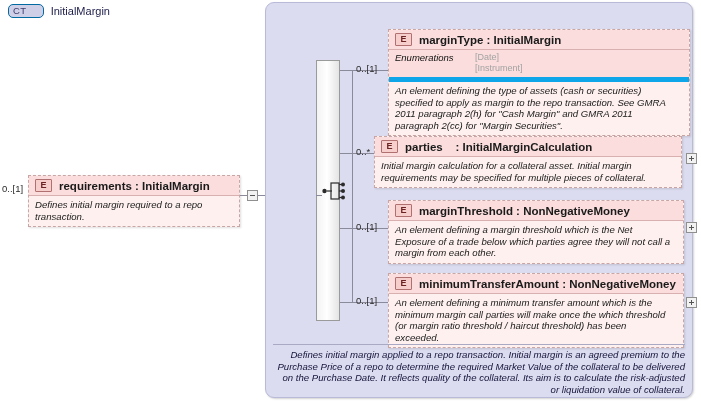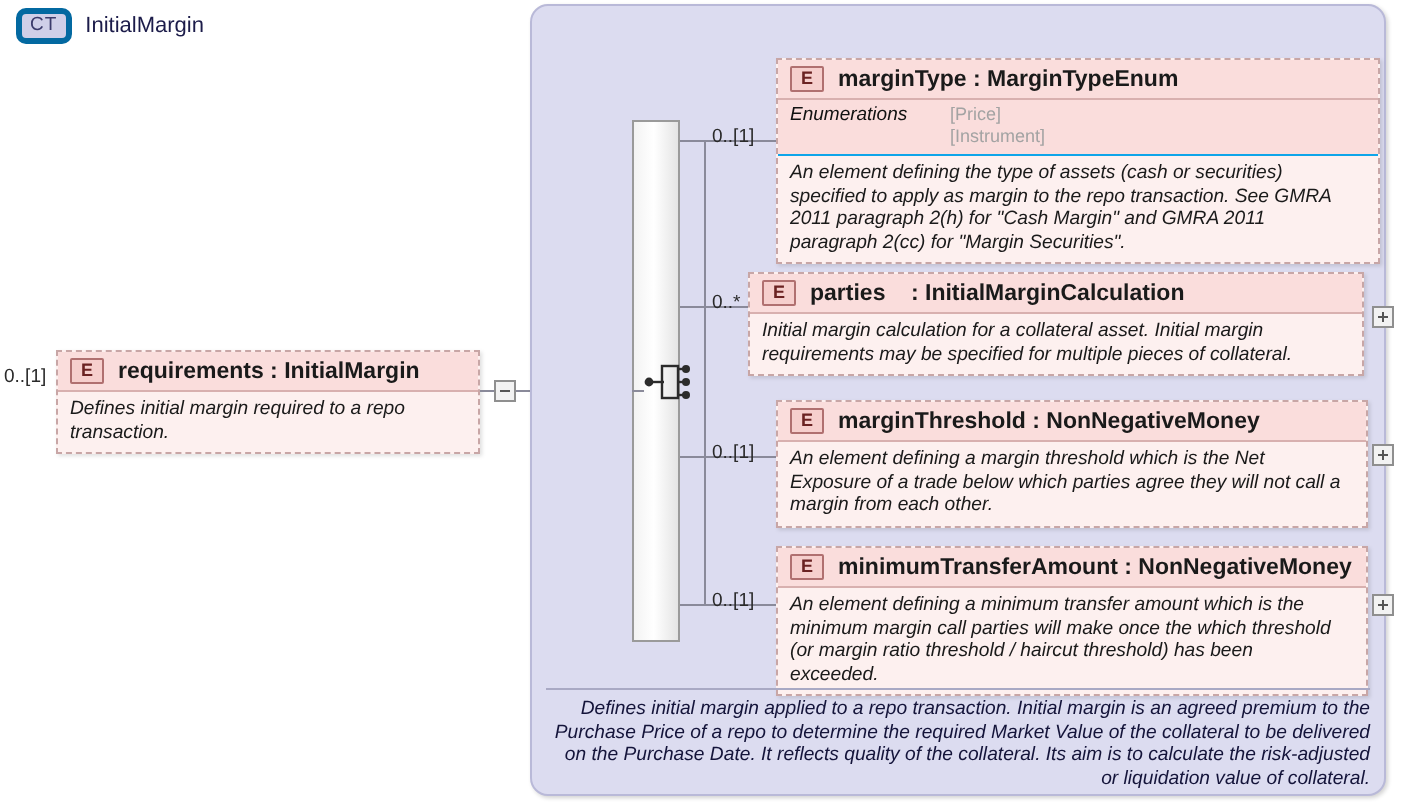--- a/index.html
+++ b/index.html
@@ -42,14 +42,14 @@
   }
   .ct-badge {
     display: inline-block;
-    border: 3px solid #0369a1;
+    border: 1px solid #0369a1;
     border-radius: 5px;
     background: #cfcfe8;
     color: #3b3b6b;
     font-size: 9.5px;
     font-weight: normal;
     letter-spacing: .5px;
-    padding: 1px 4px 1px 4px;
+    padding: 1px 16px 1px 4px;
     line-height: 10px;
   }
   .ct-title {

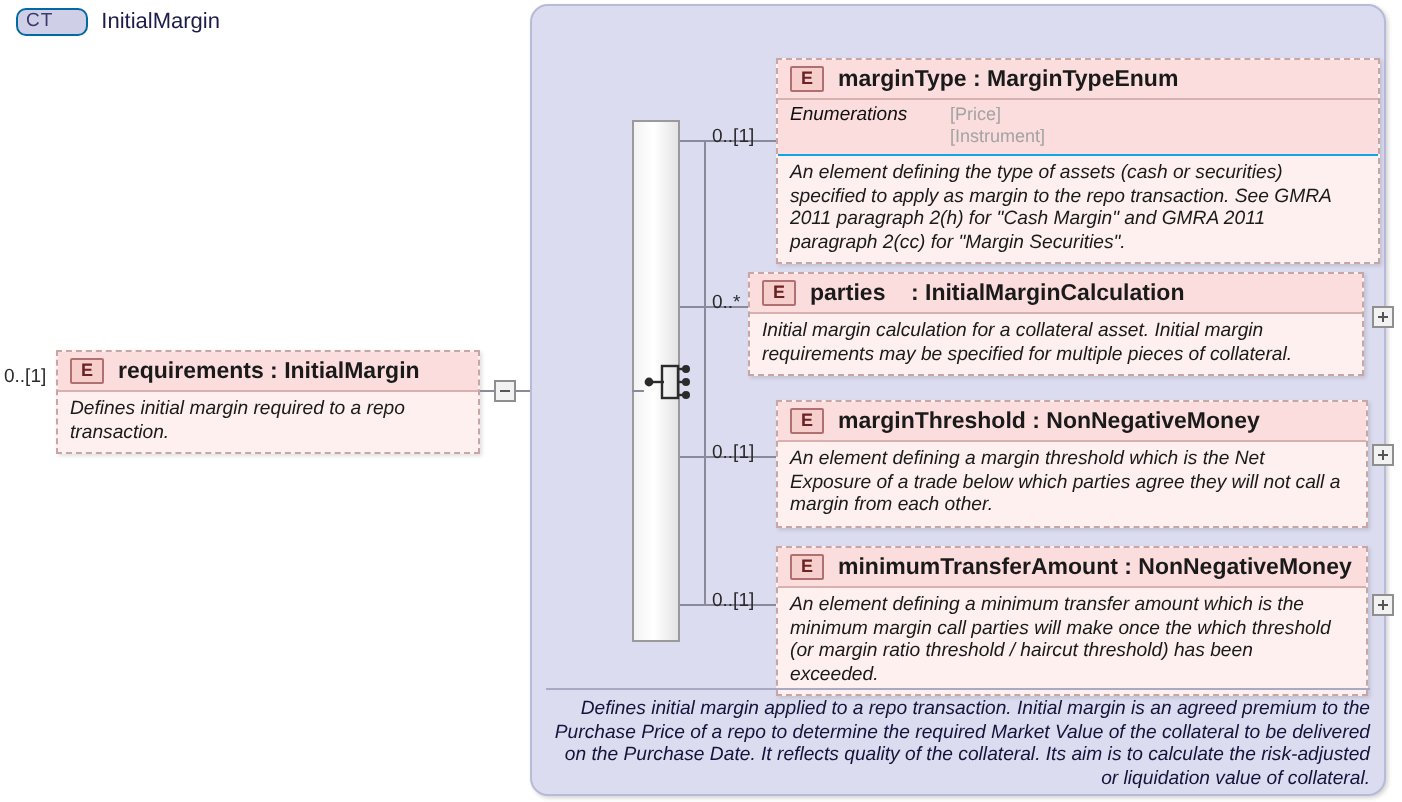--- a/index.html
+++ b/index.html
@@ -246,7 +246,7 @@
   <div class="el-box" style="left:388px; top:29px; width:302px;">
     <div class="el-title-row">
       <span class="e-badge">E</span>
-      <span class="el-title">marginType : MarginTypeEnum</span>
+      <span class="el-title">marginType : InitialMargin</span>
     </div>
     <div class="enum-row">
       <span class="enum-label">Enumerations</span>

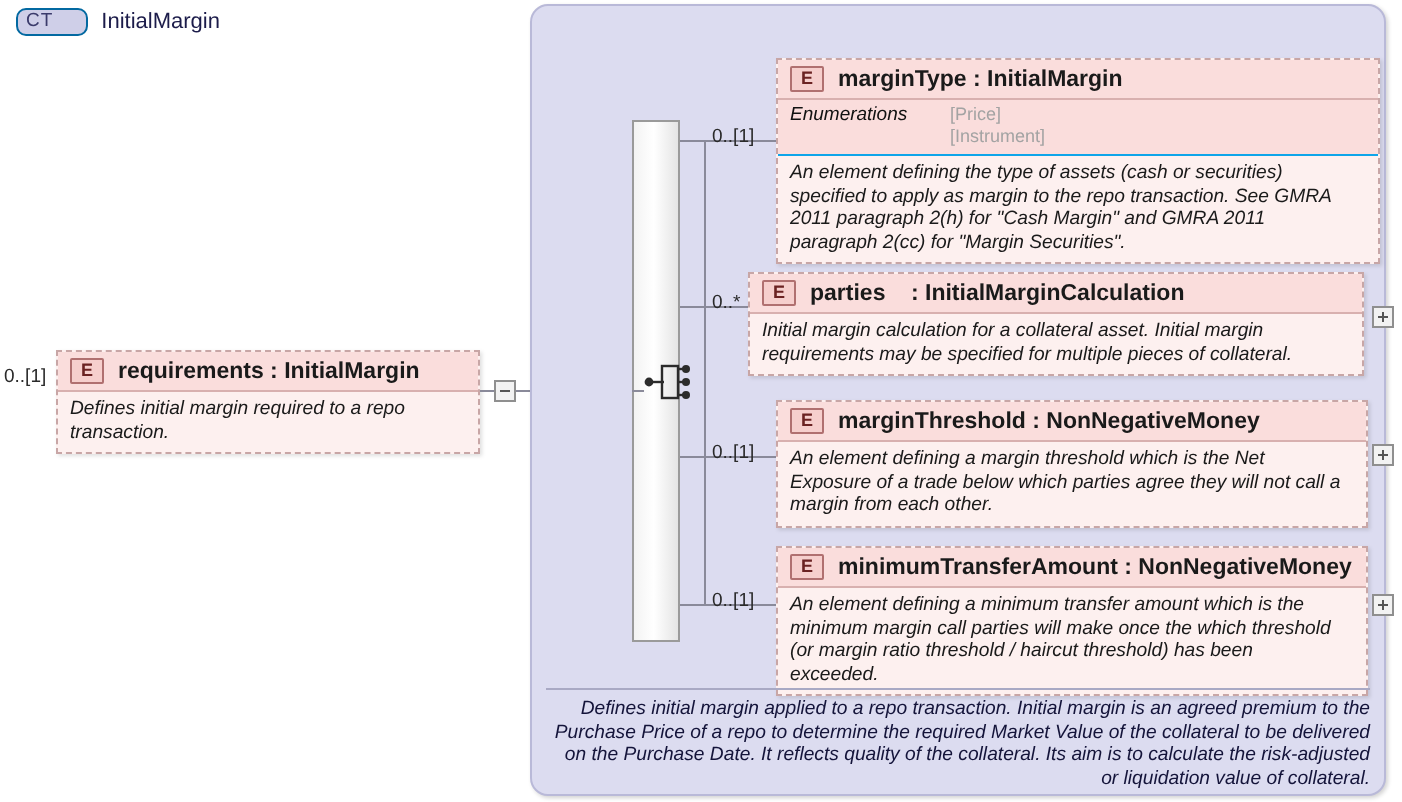--- a/index.html
+++ b/index.html
@@ -120,7 +120,7 @@
     gap: 14px;
     background: #fadddc;
     padding: 2px 6px 3px 6px;
-    border-bottom: 1px solid #0ea5e9;
+    border-bottom: 5px solid #0ea5e9;
     font-size: 9.5px;
   }
   .enum-label {

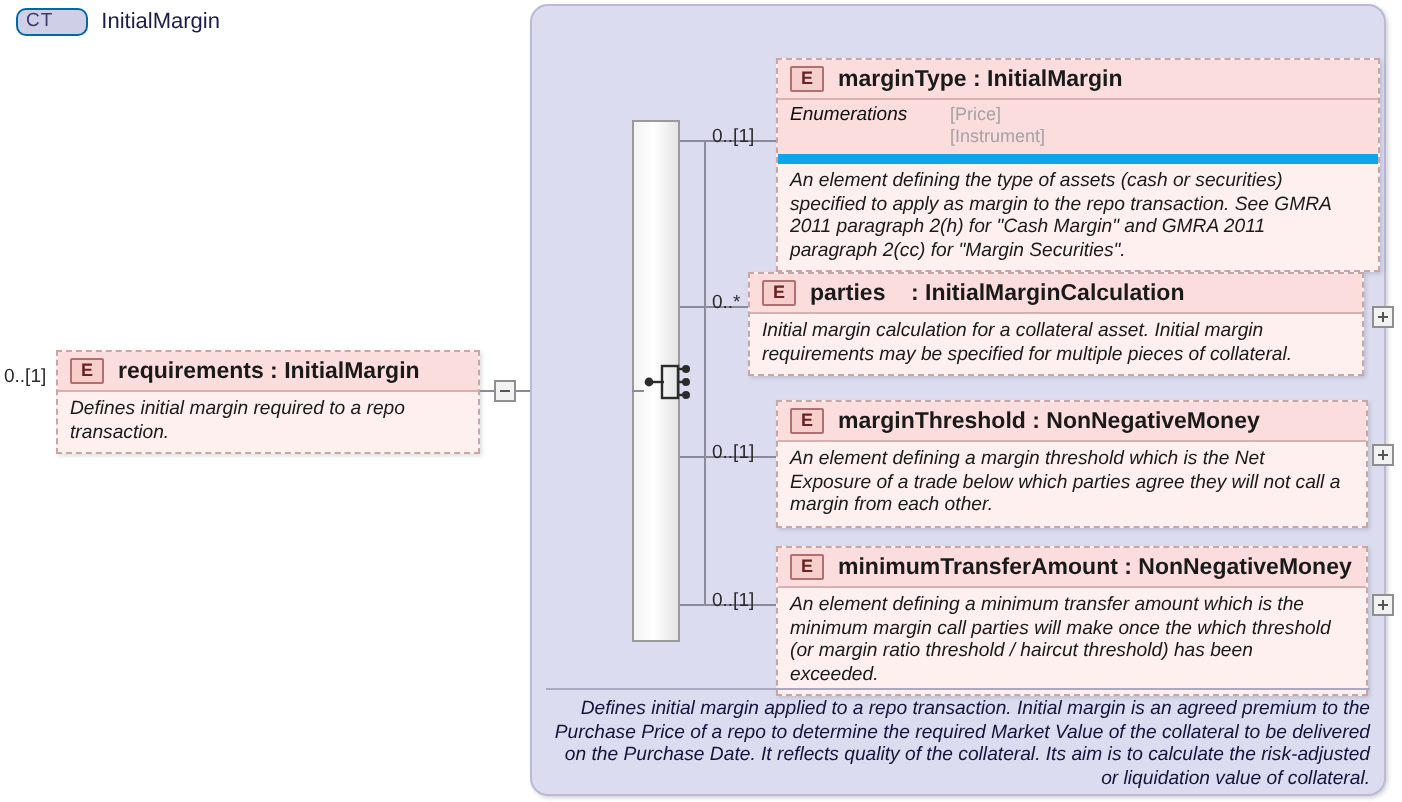--- a/index.html
+++ b/index.html
@@ -251,7 +251,7 @@
     <div class="enum-row">
       <span class="enum-label">Enumerations</span>
       <span class="enum-values">
-        <span>[Price]</span><br>
+        <span>[Date]</span><br>
         <span>[Instrument]</span>
       </span>
     </div>

